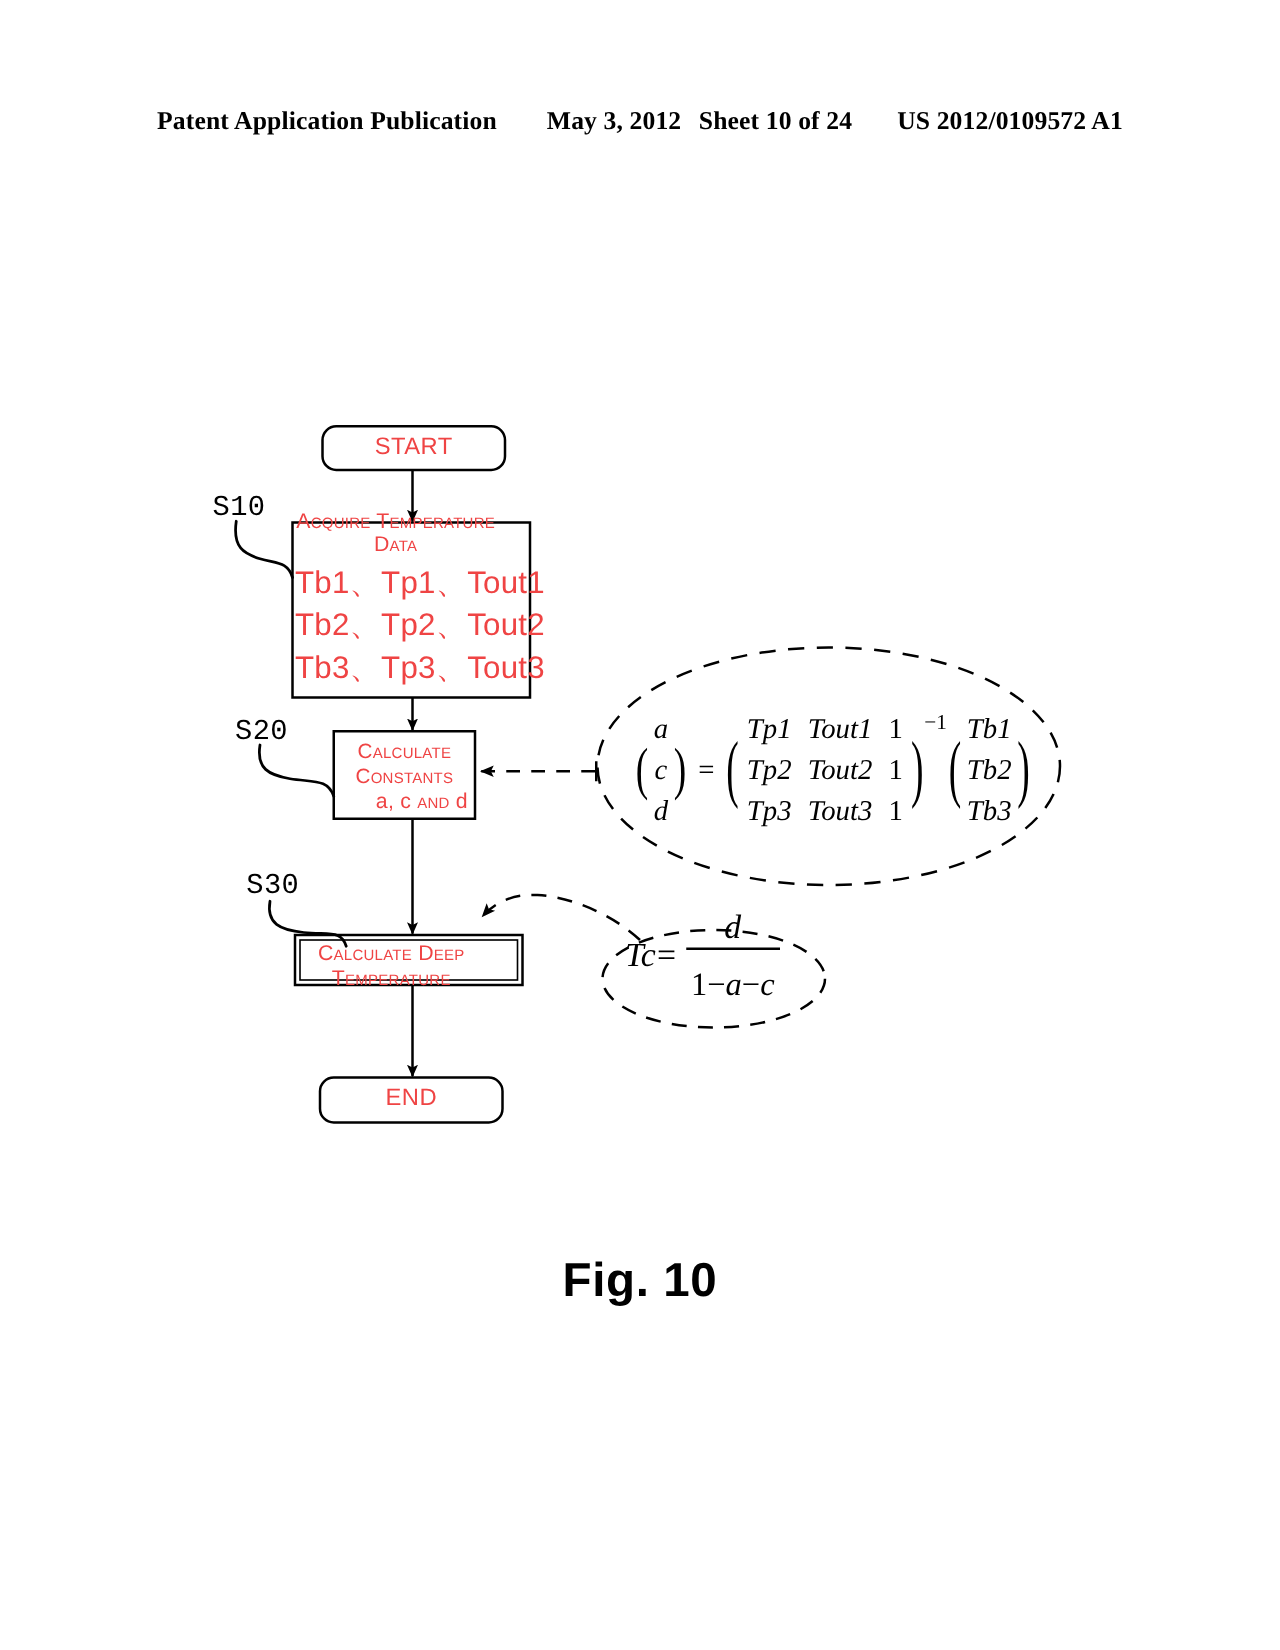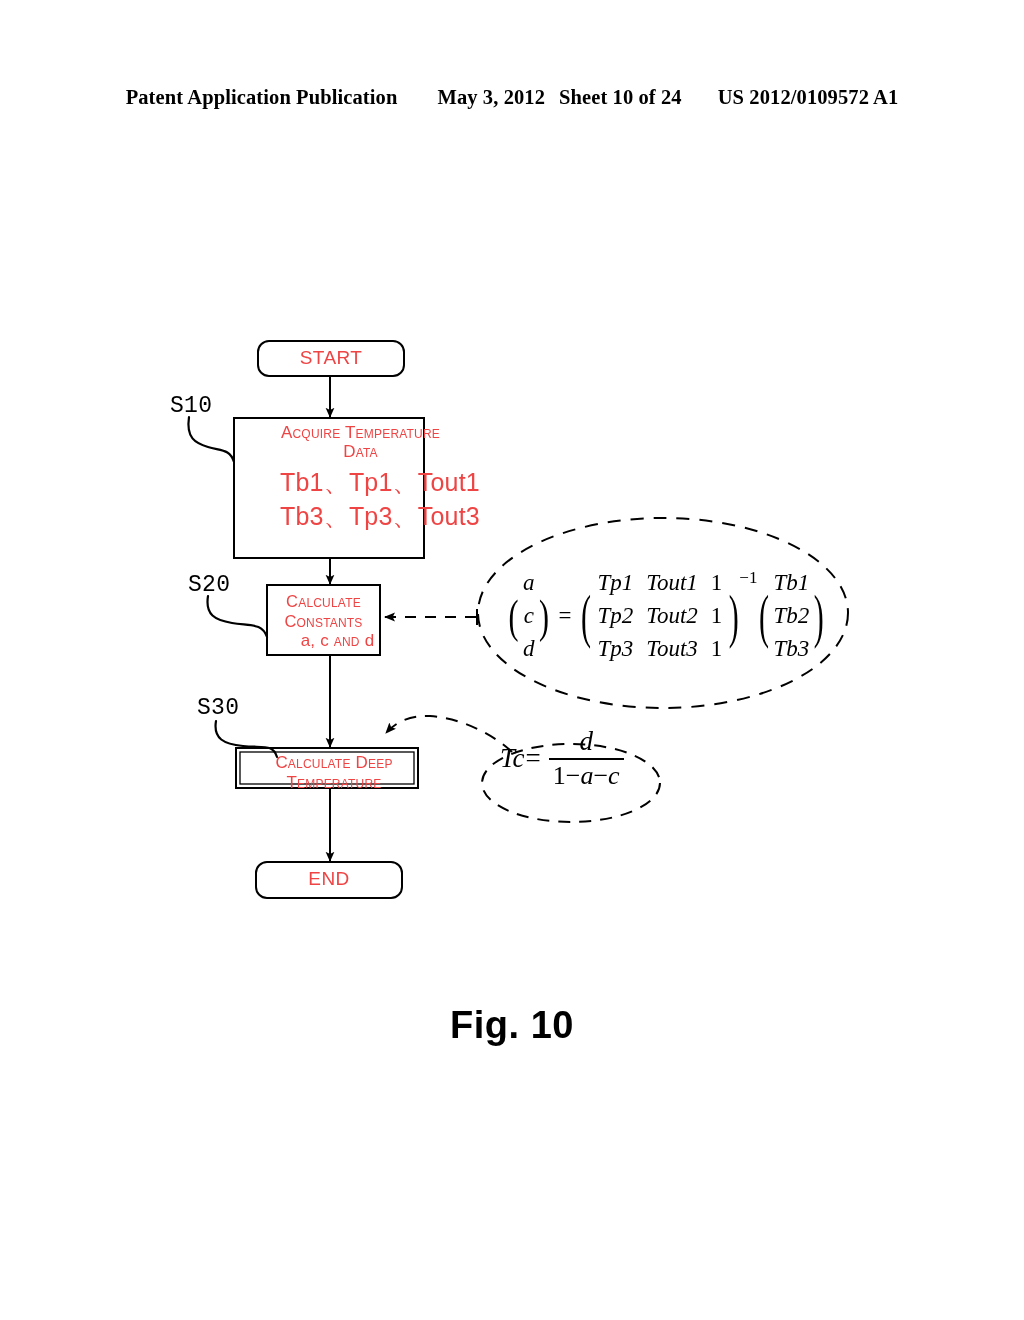--- a/index.html
+++ b/index.html
@@ -79,9 +79,8 @@
 
   #s10-box-text {
     left: 236px;
-    top: 423px;
+    top: 407px;
     width: 161px;
-    margin-left: 44px;
   }
   #s10-box-text .cap-line {
     font-size: 17px;

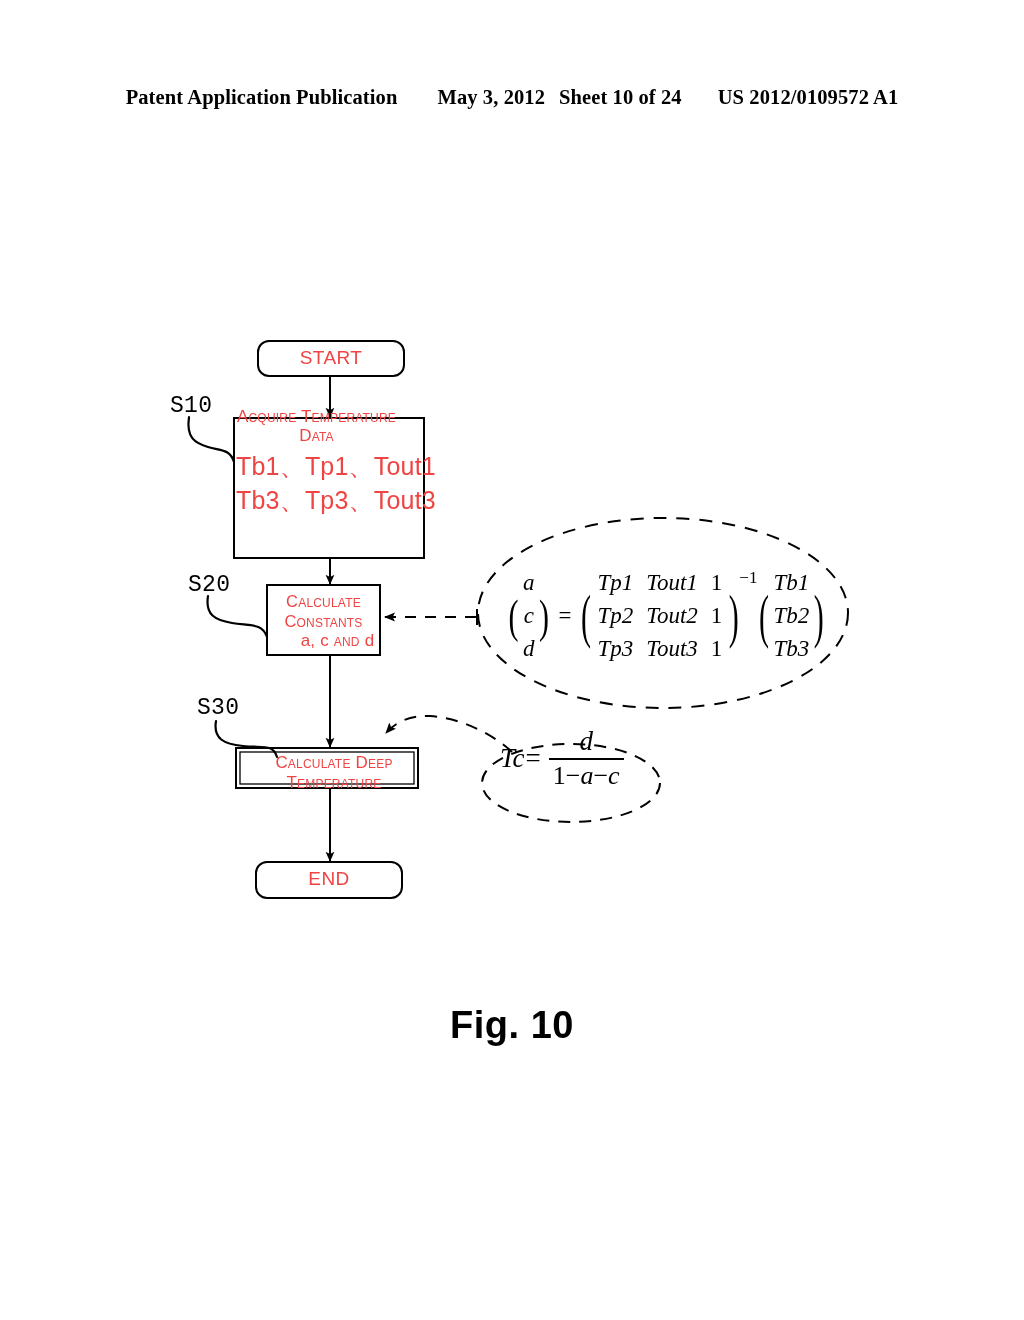--- a/index.html
+++ b/index.html
@@ -333,6 +333,7 @@
     <div class="cap-line">Acquire Temperature</div>
     <div class="cap-line">Data</div>
     <div class="data-line first">Tb1、Tp1、Tout1</div>
+    <div class="data-line">Tb2、Tp2、Tout2</div>
     <div class="data-line">Tb3、Tp3、Tout3</div>
   </div>
 

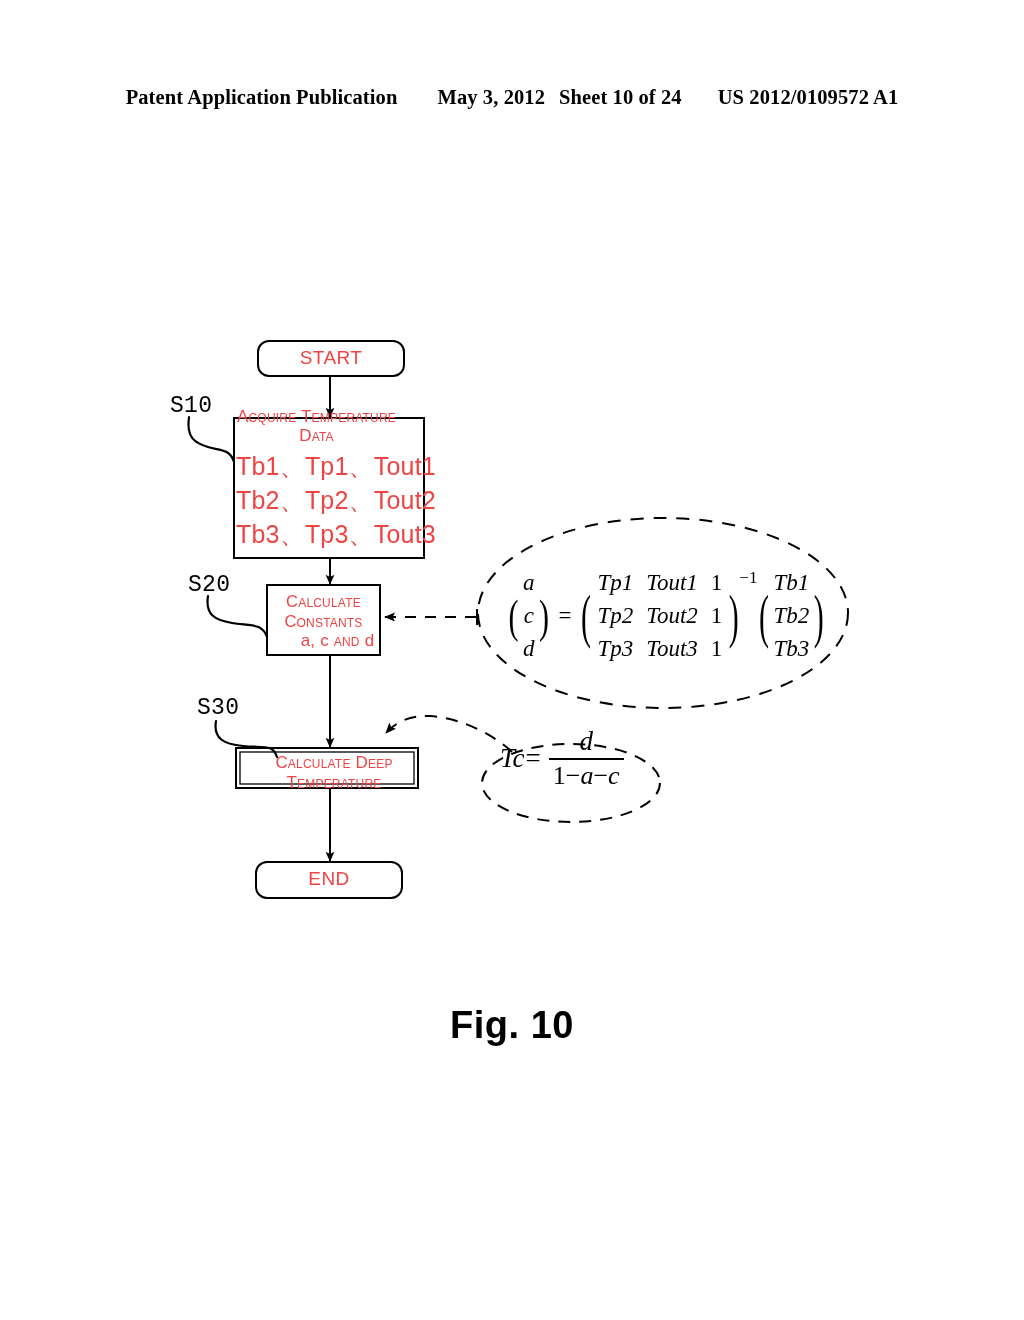--- a/index.html
+++ b/index.html
@@ -119,7 +119,7 @@
   }
 
   #s30-box-text {
-    left: 257px;
+    left: 236px;
     top: 753px;
     width: 154px;
   }

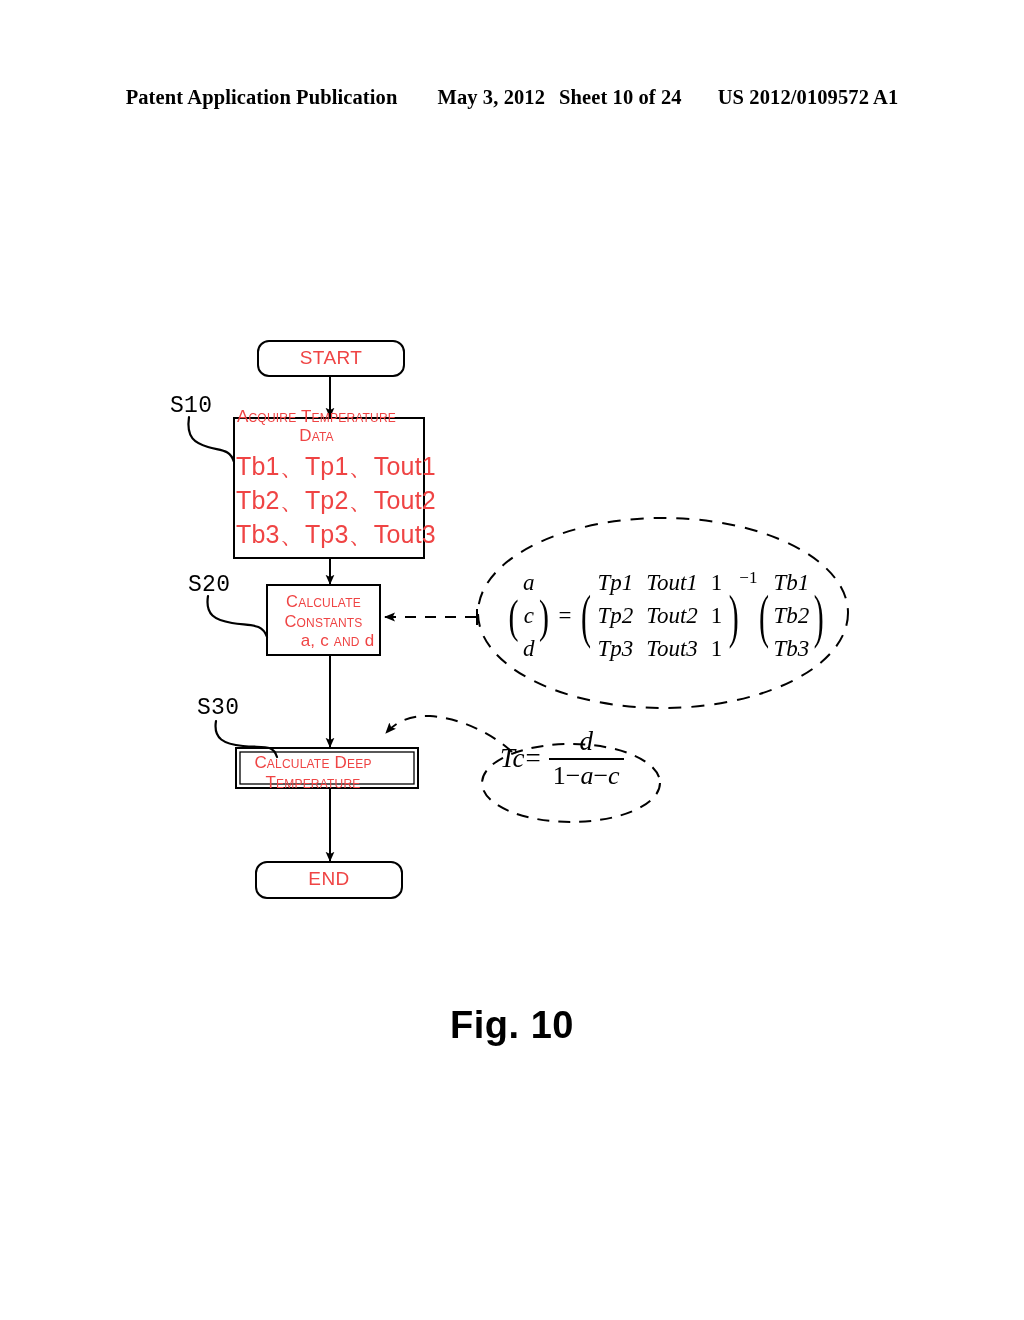--- a/index.html
+++ b/index.html
@@ -244,7 +244,7 @@
     background: #000;
   }
   .frac .den {
-    padding: 1px 4px 0 4px;
+    padding: 13px 4px 0 4px;
     font-size: 26px;
     white-space: nowrap;
     text-align: center;

